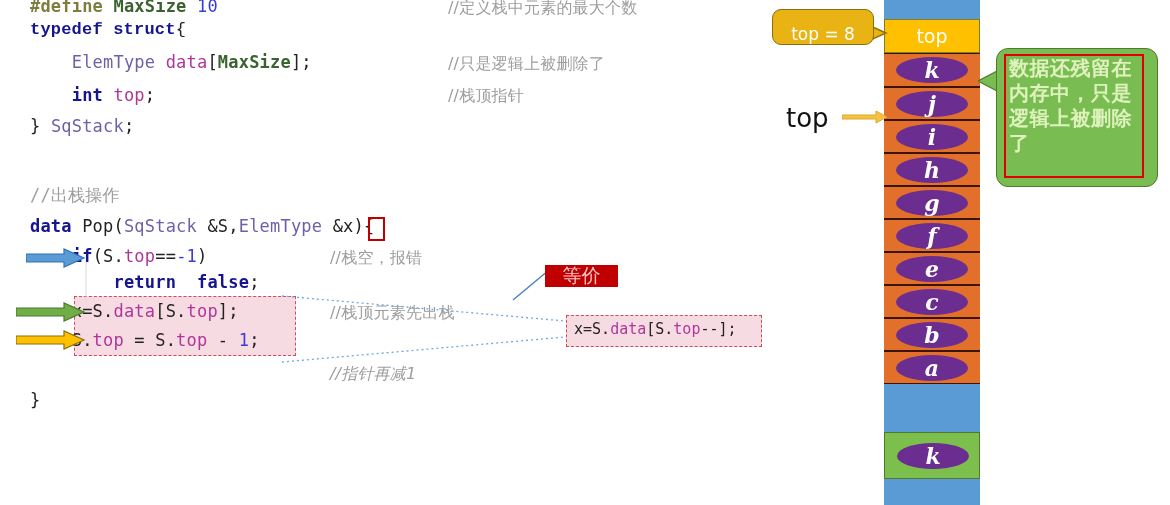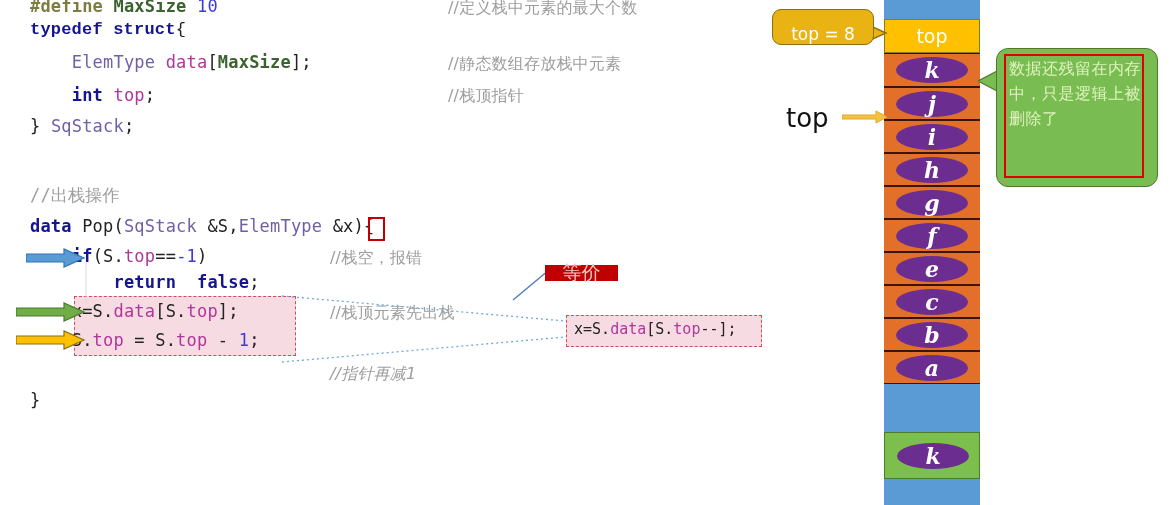--- a/index.html
+++ b/index.html
@@ -150,7 +150,7 @@
   <div class="code-line" style="left:30px;top:390px;"><span class="pl">}</span></div>
 
   <div class="code-line cmt" style="left:448px;top:-2px;">//定义栈中元素的最大个数</div>
-  <div class="code-line cmt" style="left:448px;top:54px;">//静态数组存放栈中元素</div>
+  <div class="code-line cmt" style="left:448px;top:54px;">//只是逻辑上被删除了</div>
   <div class="code-line cmt" style="left:448px;top:86px;">//栈顶指针</div>
   <div class="code-line cmt" style="left:330px;top:248px;">//栈空，报错</div>
   <div class="code-line cmt" style="left:330px;top:303px;">//栈顶元素先出栈</div>

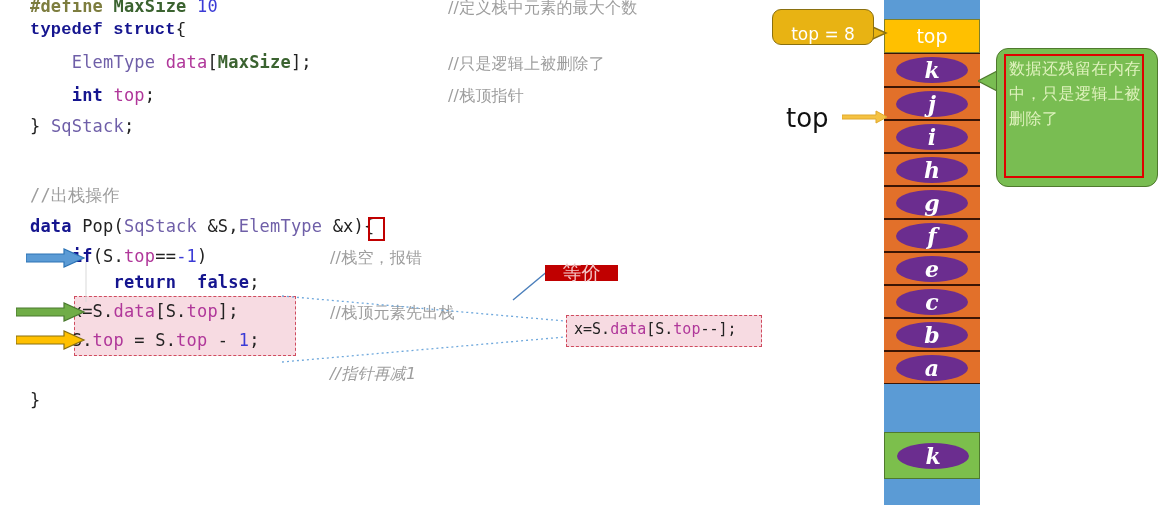--- a/index.html
+++ b/index.html
@@ -124,9 +124,10 @@
   }
   #note-text{
     position:absolute;left:1009px;top:56px;width:132px;
-    color:#dff2bd;font-size:16px;line-height:25px;
+    color:#dff2bd;font-size:20px;line-height:25px;
     font-family:"DejaVu Sans","Liberation Sans",sans-serif;
     letter-spacing:.5px;
+    font-weight:bold;
   }
 </style>
 </head>

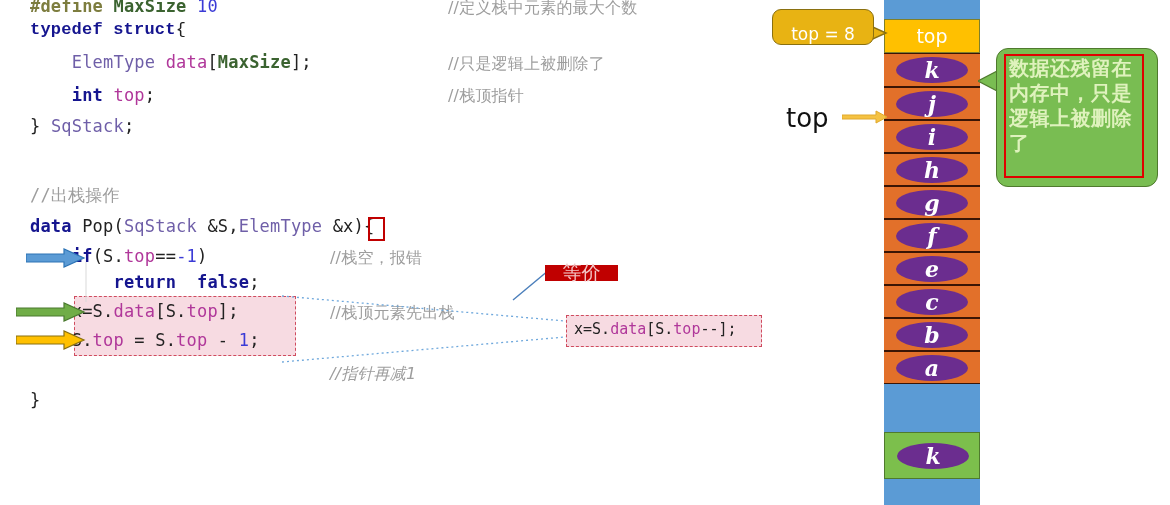--- a/index.html
+++ b/index.html
@@ -52,7 +52,7 @@
   }
   
   #equiv-label{
-    position:absolute;left:545px;top:265px;width:73px;height:16px;
+    position:absolute;left:545px;top:265px;width:73px;height:22px;
     background:#c00000;
     display:flex;align-items:center;justify-content:center;
   }

